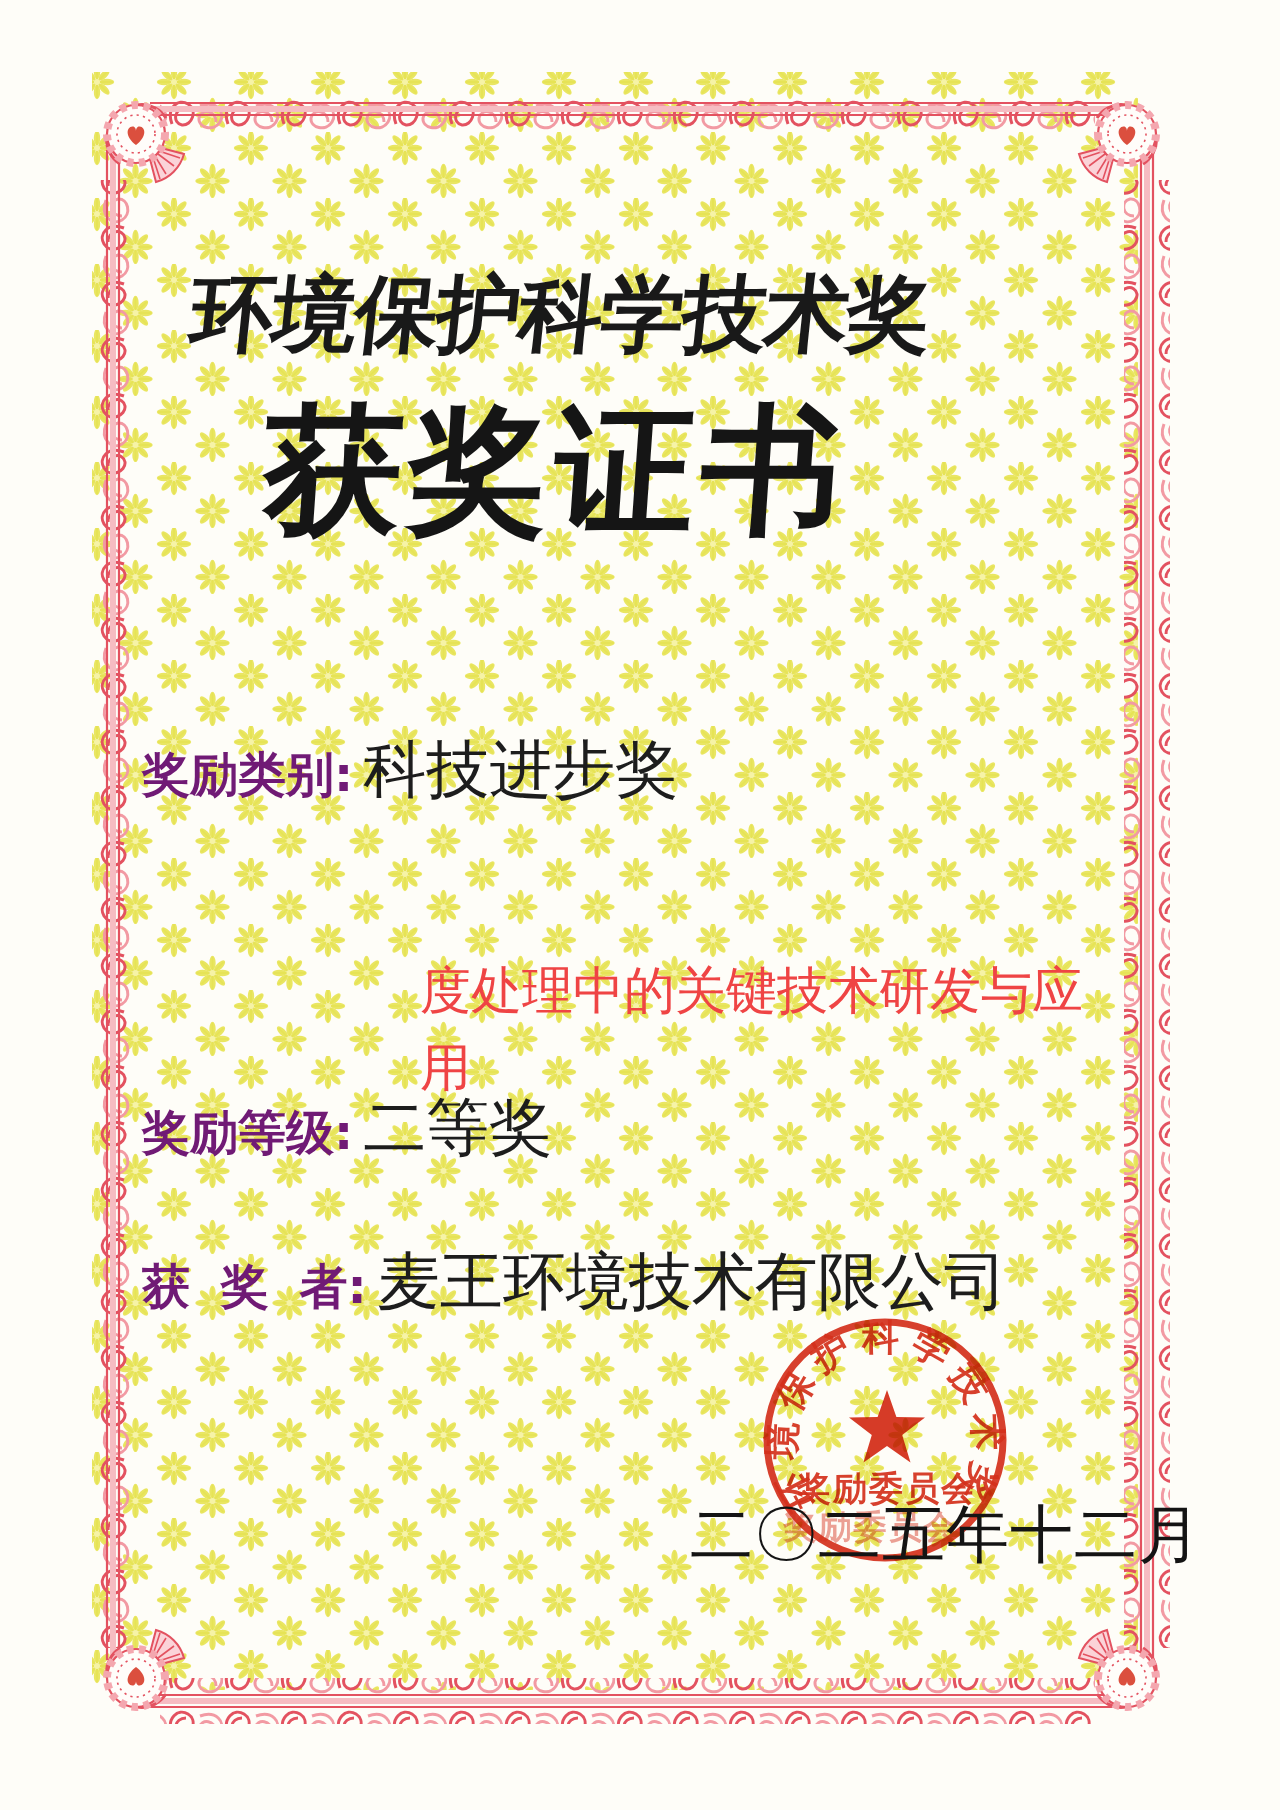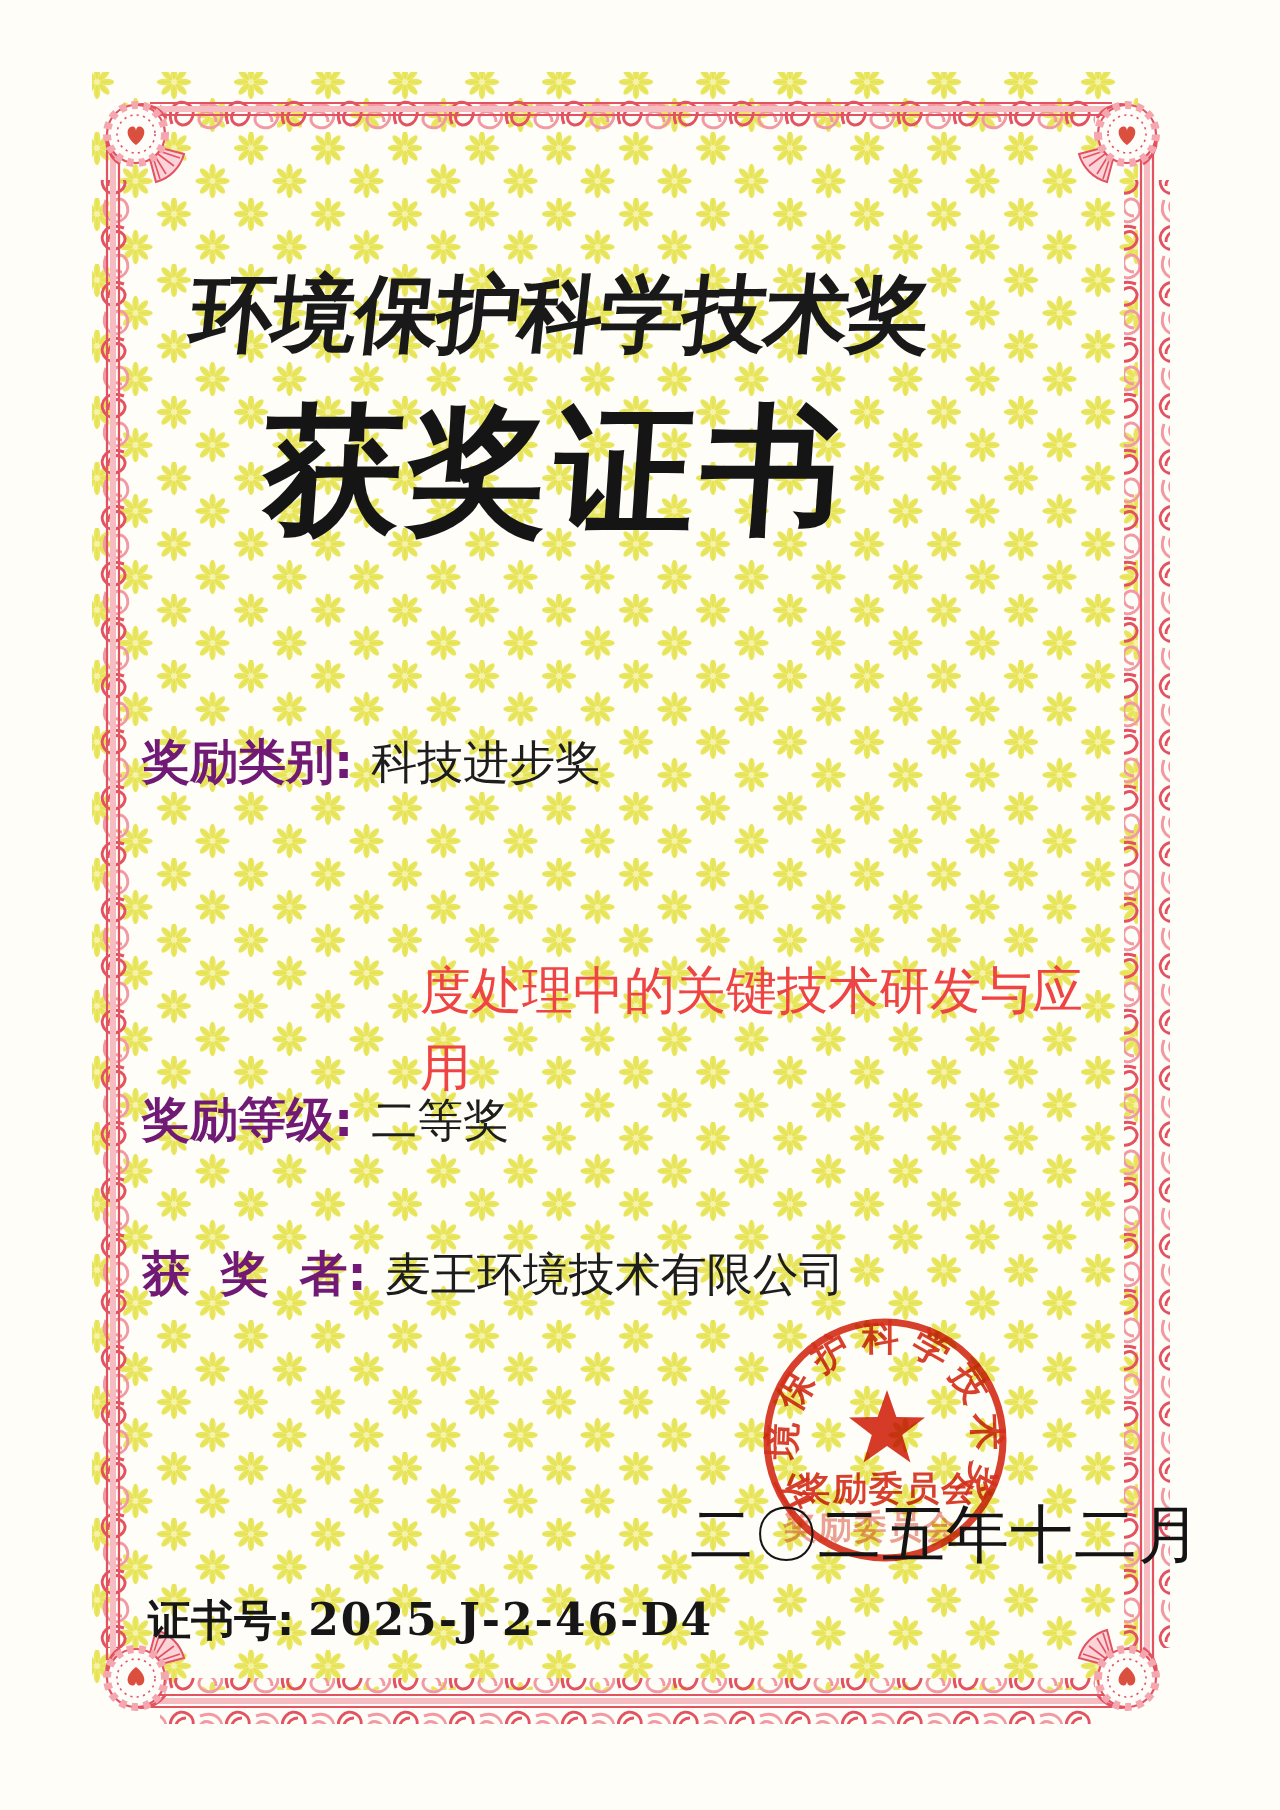--- a/index.html
+++ b/index.html
@@ -51,9 +51,9 @@
   .label-spread{word-spacing:14px;}
   .value{
     font-family:"DejaVu Serif",serif;
-    font-size:46px;
+    font-size:63px;
     color:#1d1d1d;
-    margin-left:18px;
+    margin-left:10px;
   }
   .cont{
     position:absolute;left:420px;white-space:nowrap;z-index:3;

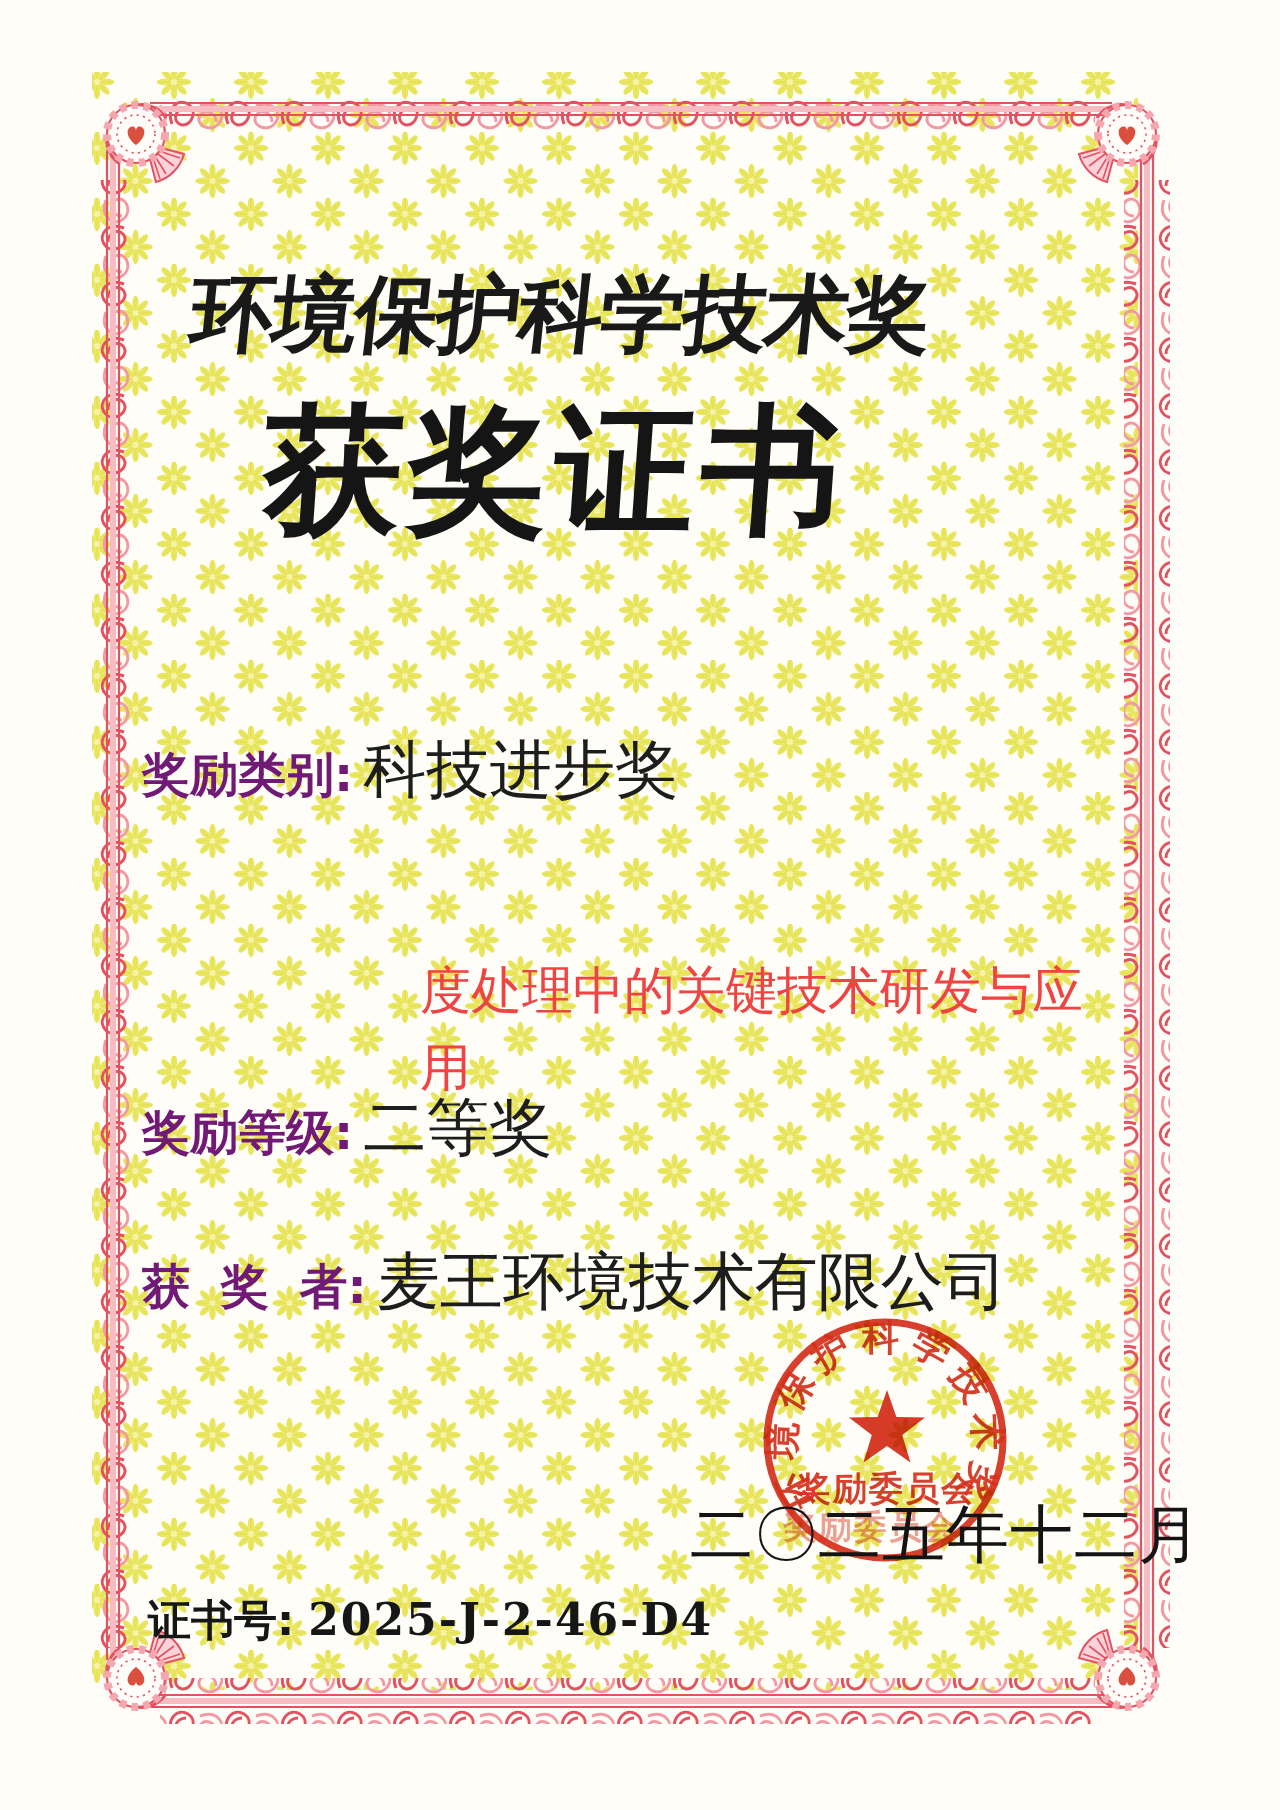--- a/index.html
+++ b/index.html
@@ -204,9 +204,6 @@
 
   <div class="date-line">二〇二五年十二月</div>
 
-  <div class="certno-row">
-    <span class="certno-label">证书号:</span><span class="certno-value">2025-J-2-46-D4</span>
-  </div>
 
 </div>
 

